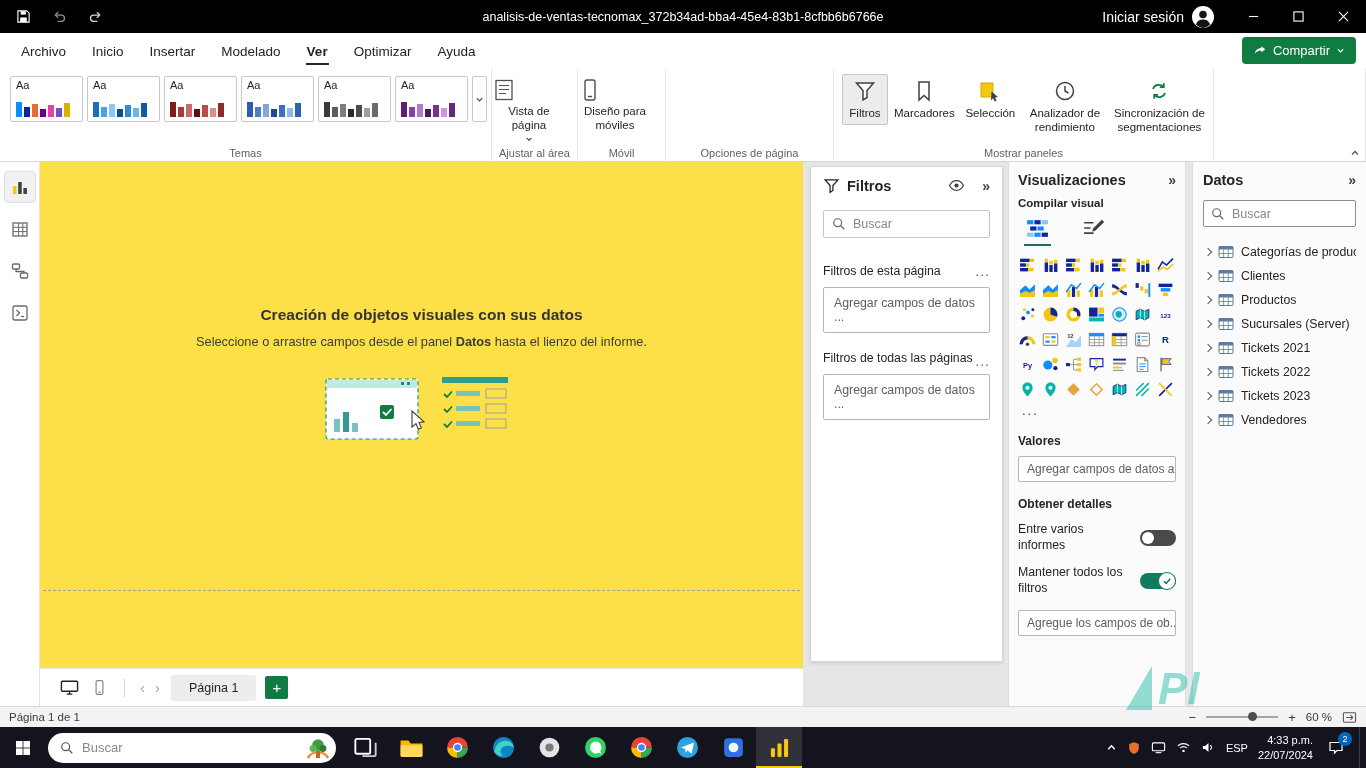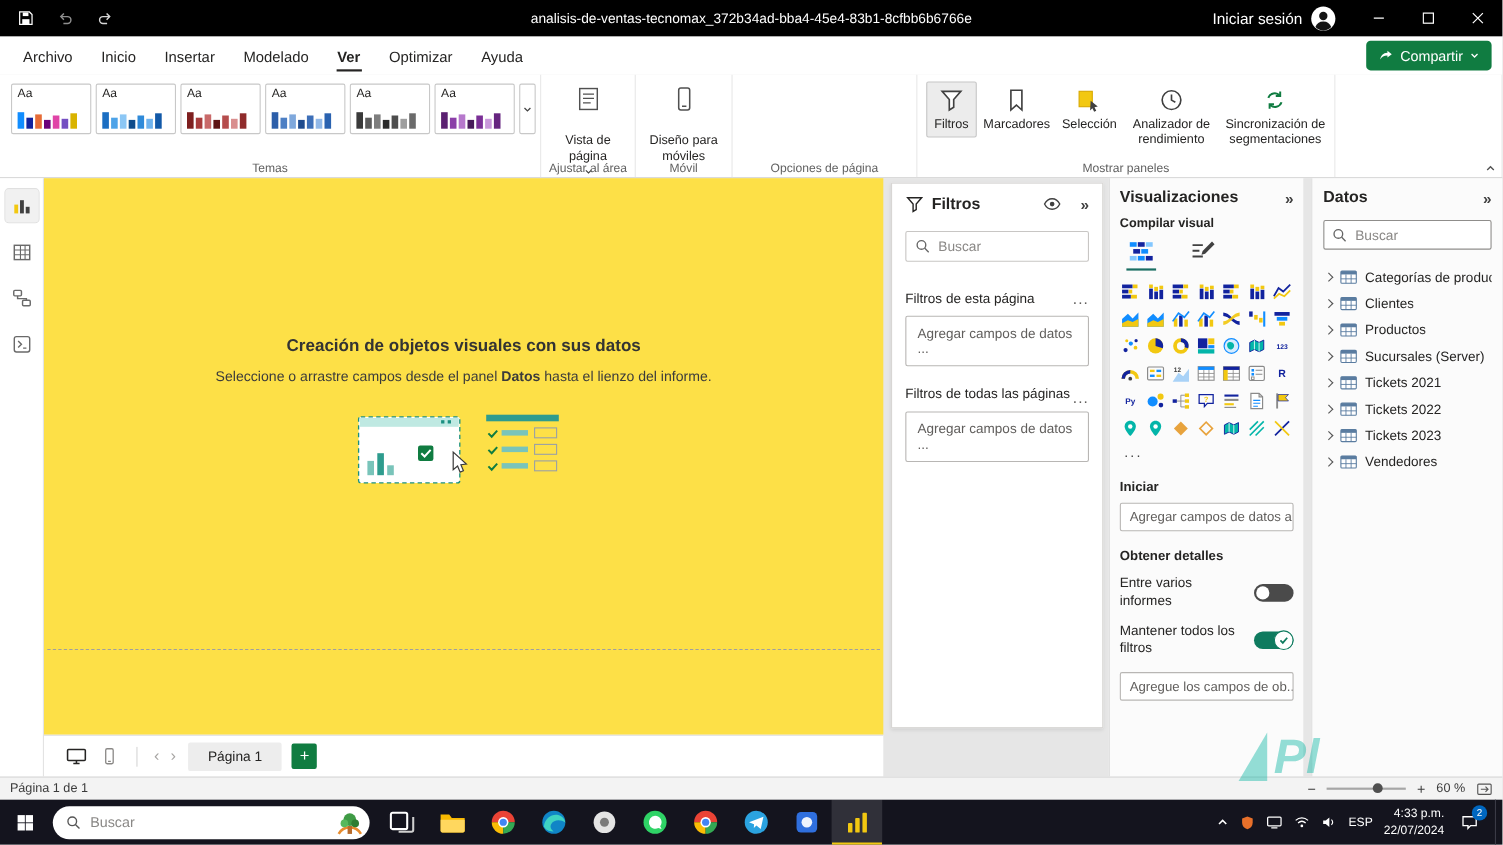--- a/index.html
+++ b/index.html
@@ -37,7 +37,7 @@
 .tbars{position:absolute;left:5px;right:4px;bottom:4px;display:flex;align-items:flex-end;gap:2px;}
 .tbars i{width:6px;display:block;}
 .theme-more{width:17px;height:46px;border:1px solid #c8c8c8;border-radius:2px;display:flex;align-items:center;justify-content:center;}
-.rg-btn{display:flex;flex-direction:column;align-items:center;gap:19px;width:100%;padding-top:9px;}
+.rg-btn{display:flex;flex-direction:column;gap:2px;width:100%;padding-top:9px;}
 .rg-btn .lbl{font-size:11.5px;color:#252423;text-align:center;line-height:1.2;display:inline-flex;align-items:center;gap:2px;flex-wrap:wrap;justify-content:center;max-width:74px;}
 .opt-col{padding:11px 0 0 14px;display:flex;flex-direction:column;gap:10px;}
 .opt-row{display:flex;align-items:center;gap:7px;font-size:12px;color:#252423;}

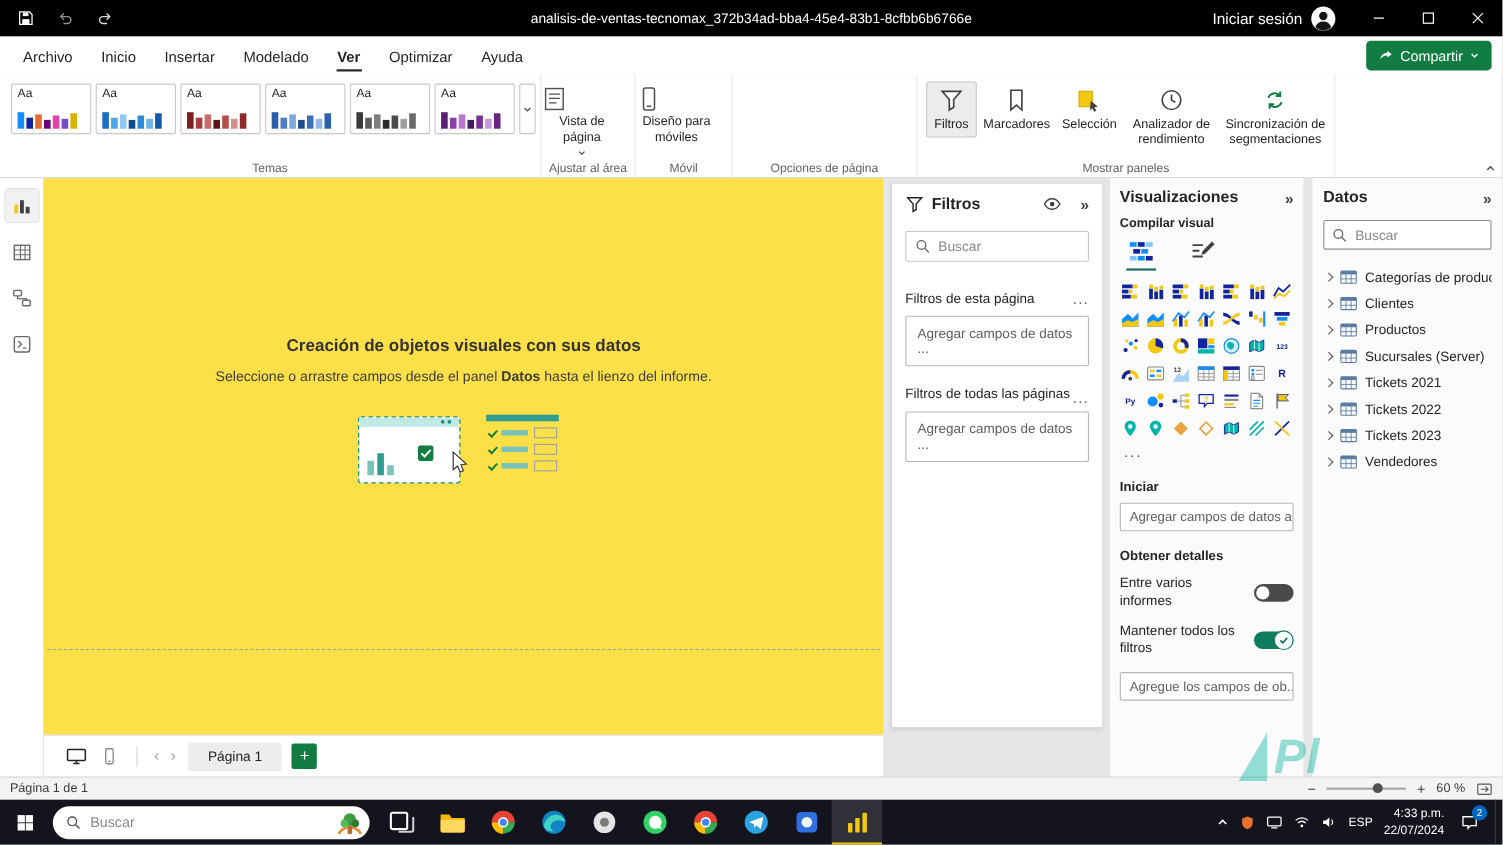--- a/index.html
+++ b/index.html
@@ -852,7 +852,7 @@
         </button>
       </div>
     <button class="viz-more">...</button>
-    <div class="sec-label">Iniciar</div>
+    <div class="sec-label">Valores</div>
     <div class="field-box">Agregar campos de datos a...</div>
     <div class="sec-label">Obtener detalles</div>
     <div class="toggle-row">

